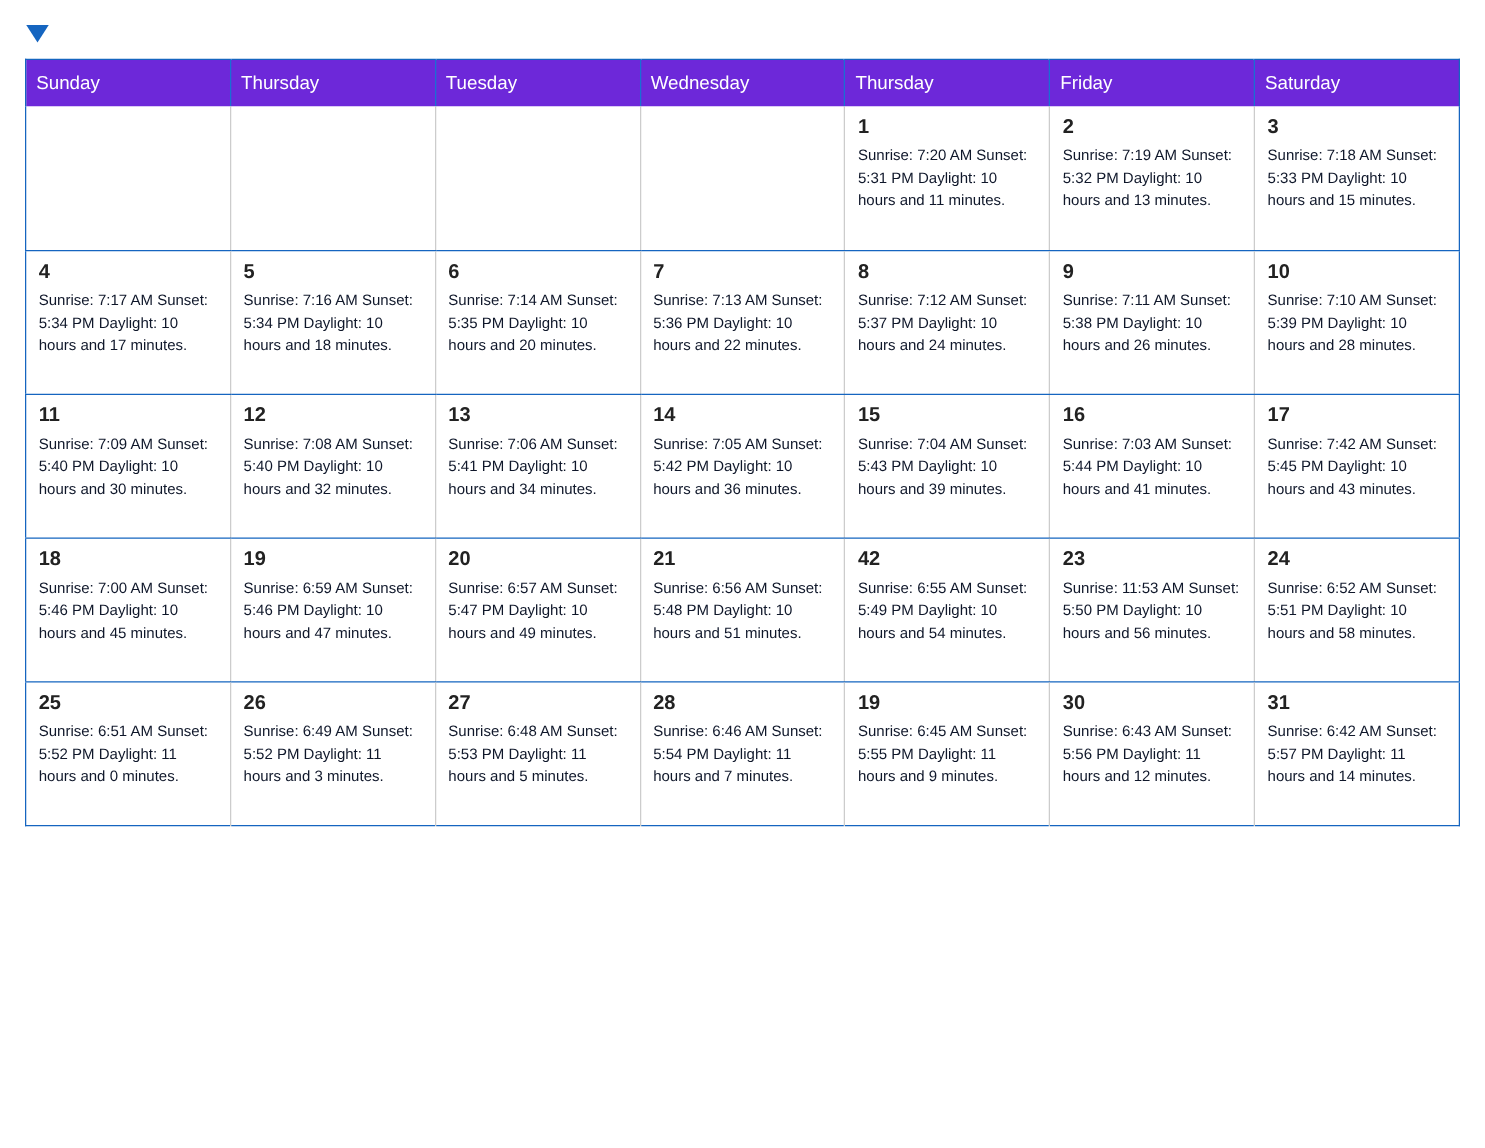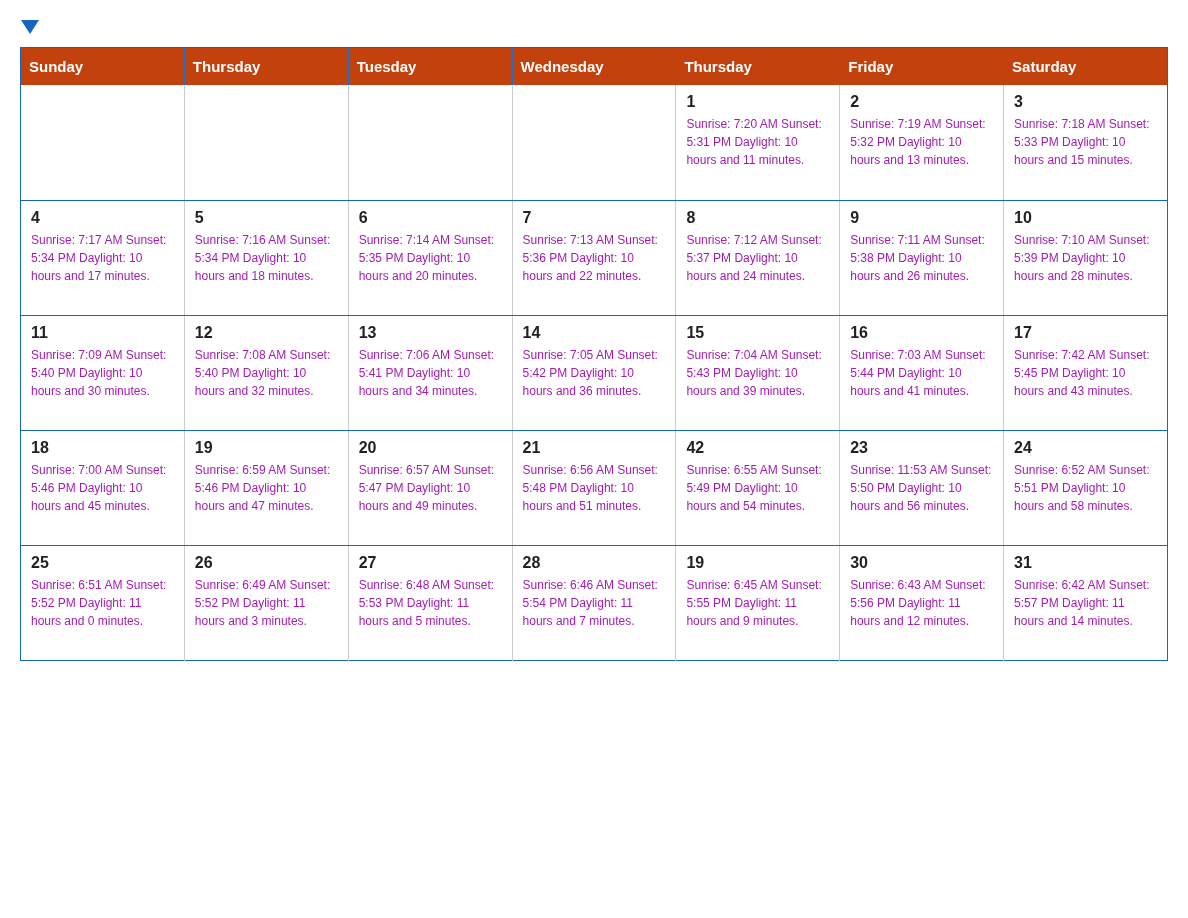--- a/index.html
+++ b/index.html
@@ -42,10 +42,10 @@
       border: 1px solid #1565c0;
     }
     .calendar thead tr th {
-      background-color: #c2410c;
+      background-color: #6d28d9;
       color: #fff;
       font-size: 15px;
-      font-weight: 700;
+      font-weight: 400;
       padding: 10px 8px;
       text-align: left;
       border-right: 1px solid #1a6fd4;

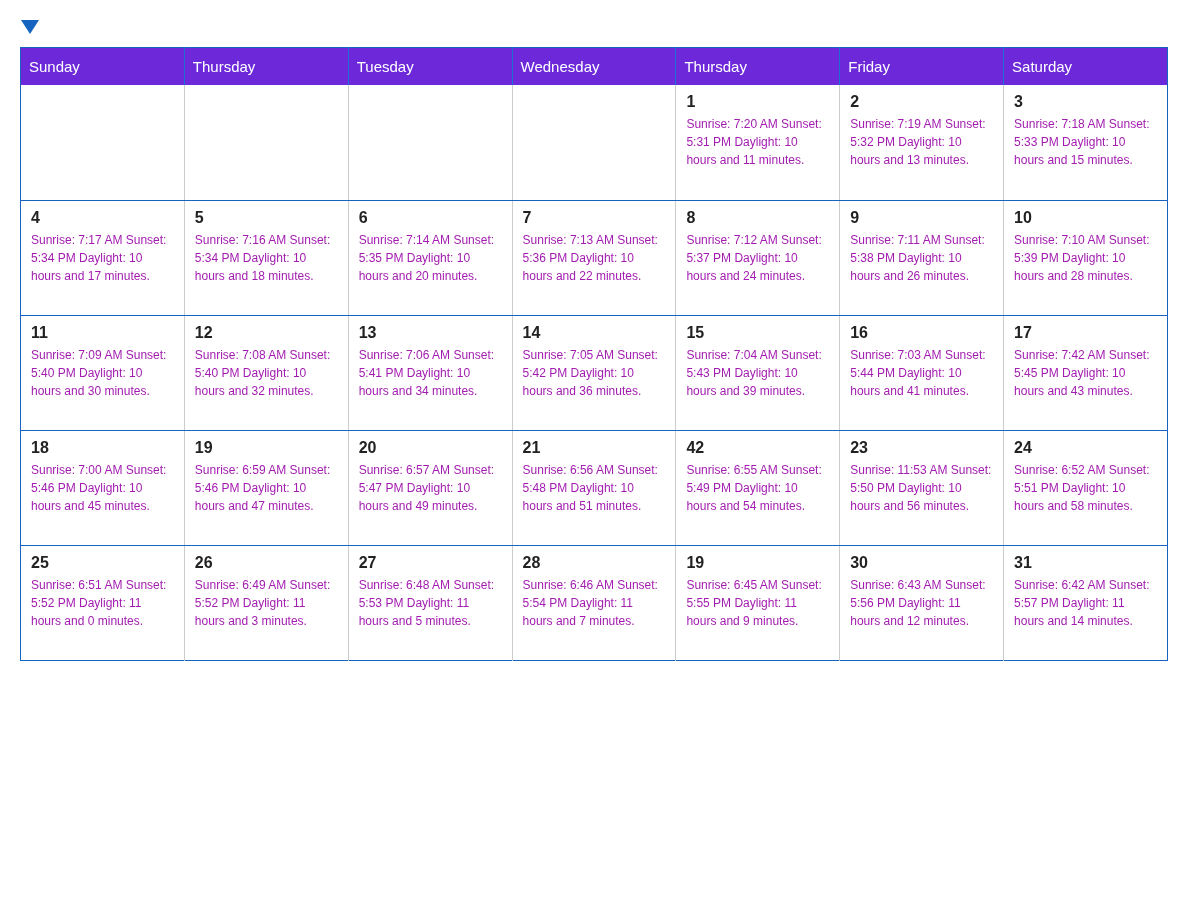--- a/index.html
+++ b/index.html
@@ -73,7 +73,7 @@
     }
     .day-info {
       font-size: 12px;
-      color: #a21caf;
+      color: #0f172a;
       line-height: 1.5;
     }
     .logo-container {

